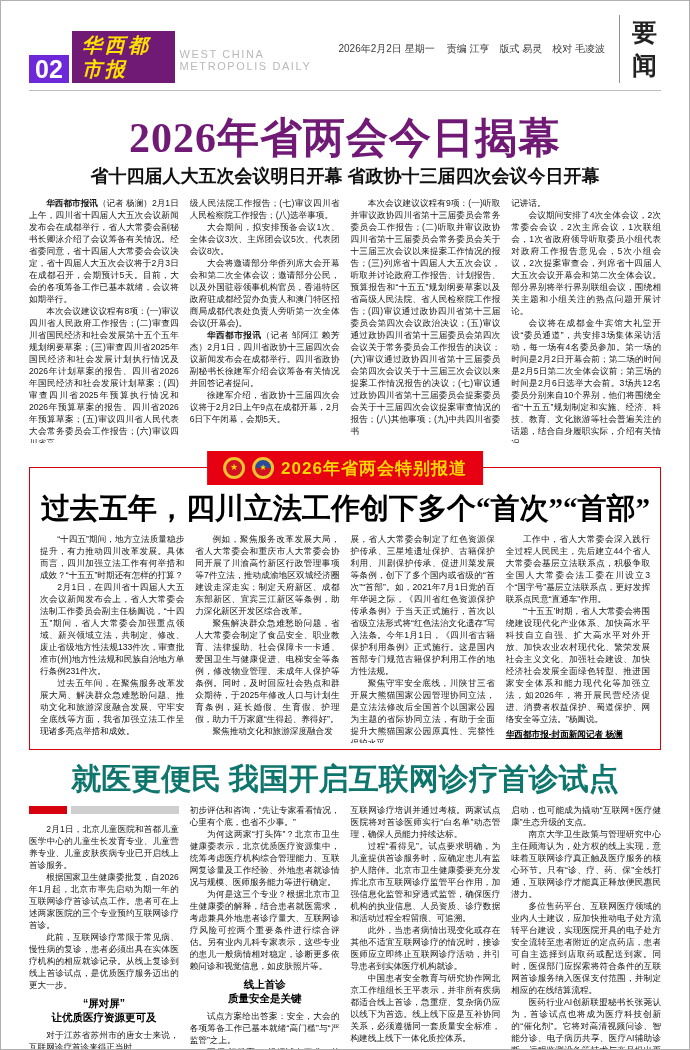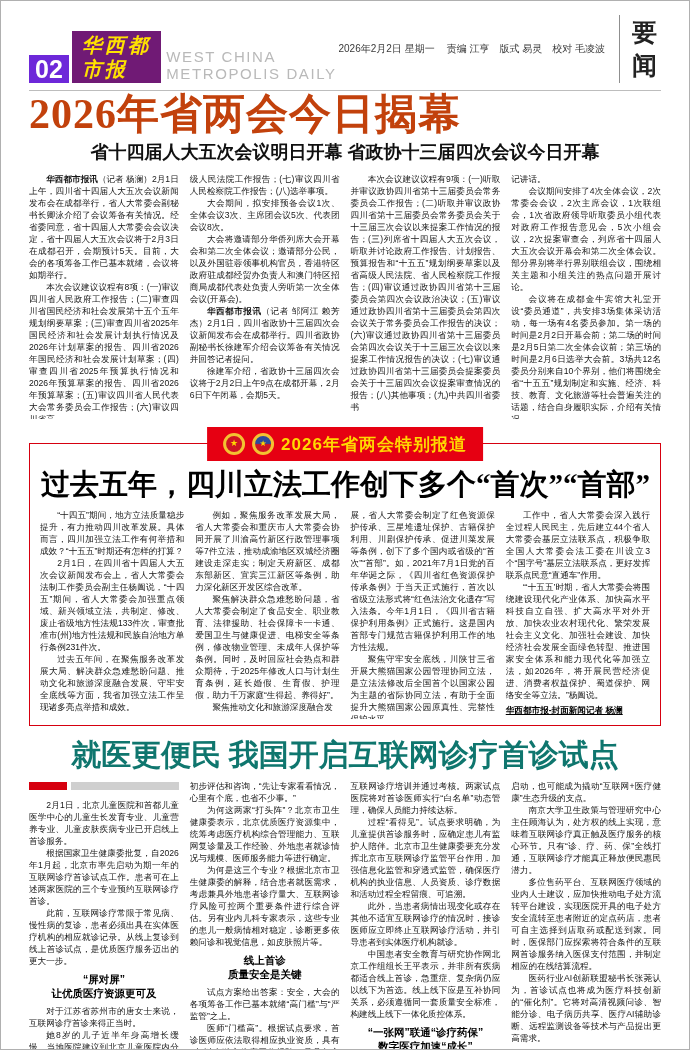--- a/index.html
+++ b/index.html
@@ -12,7 +12,7 @@
   .pagenum{background:#6d28d9;color:#fff;font-weight:bold;font-size:25px;line-height:24px;padding:2px 6px;}
   .logo{background:#701a75;color:#ffe200;font-weight:bold;font-style:italic;font-size:20px;line-height:24px;
         padding:2px 10px;margin-left:3px;letter-spacing:3px;font-family:"Liberation Serif",serif;}
-  .en{color:#b9b9b9;font-size:15px;letter-spacing:1.6px;margin:0 0 1px 5px;}
+  .en{color:#b9b9b9;font-size:11px;letter-spacing:1.6px;margin:0 0 11px 5px;}
   .hdr-right{display:flex;align-items:center;}
   .dateline{font-size:10px;color:#3a3a3a;white-space:nowrap;}
   .staff{font-size:10px;color:#3a3a3a;white-space:nowrap;margin-left:12px;}

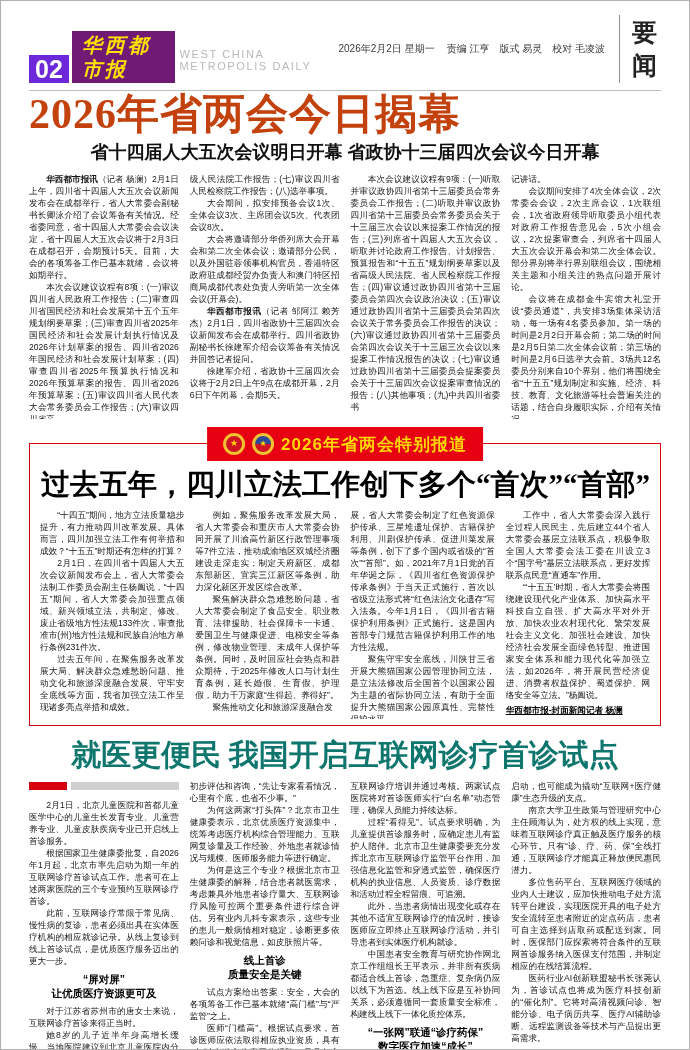--- a/index.html
+++ b/index.html
@@ -19,8 +19,8 @@
   .section{font-size:25px;font-weight:bold;letter-spacing:2px;border-left:1px solid #8f8f8f;
            padding:1px 2px 1px 12px;margin-left:14px;color:#222;}
   
-  .h1{font-family:"Liberation Serif","DejaVu Serif",serif;font-weight:900;
-      font-size:42px;line-height:46px;margin:0 0 4px;letter-spacing:1px;color:#c2410c;}
+  .h1{text-align:center;font-family:"Liberation Serif","DejaVu Serif",serif;font-weight:900;
+      font-size:42px;line-height:46px;margin:24px 0 4px;letter-spacing:1px;color:#701a75;}
   .h1sub{text-align:center;font-size:18px;line-height:22px;font-weight:600;margin:2px 0 10px;color:#101010;}
   .h2{text-align:right;font-family:"Liberation Serif","DejaVu Serif",serif;font-weight:900;
       font-size:29px;line-height:33px;margin:4px 0 8px;color:#000;}

